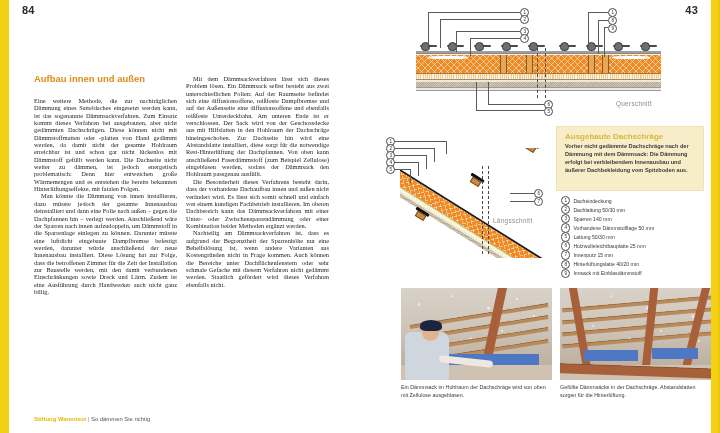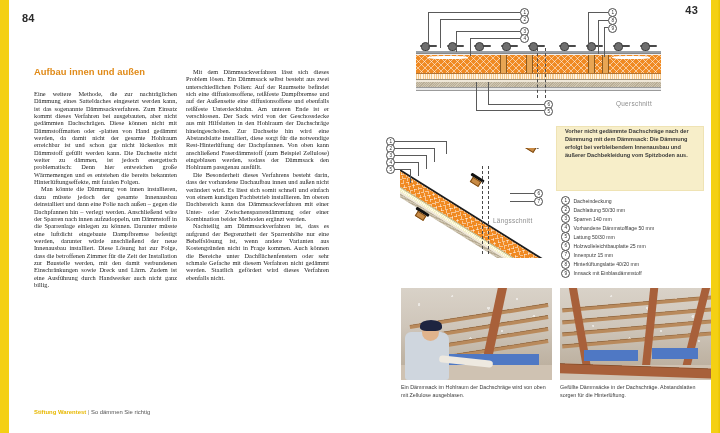--- a/index.html
+++ b/index.html
@@ -17,7 +17,7 @@
   
   .folio{position:absolute;top:4px;font-family:"Liberation Sans",sans-serif;
       font-size:11px;font-weight:700;color:#2b2b2b;letter-spacing:.2px;}
-  .folio.left{left:22px;margin-top:8px;}
+  .folio.left{left:22px;}
   .folio.right{right:22px;}
 
   

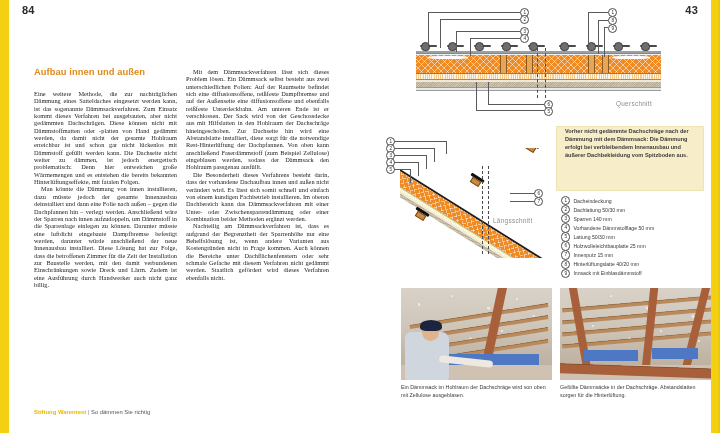--- a/index.html
+++ b/index.html
@@ -21,7 +21,7 @@
   .folio.right{right:22px;}
 
   
-  .page-left{position:absolute;left:0;top:0;width:360px;height:424px;}
+  .page-left{position:absolute;left:0;top:7px;width:360px;height:424px;}
   .headline{position:absolute;left:34px;top:66px;width:140px;
       font-family:"Liberation Sans",sans-serif;font-weight:700;font-size:9.4px;
       line-height:11.4px;color:#e08a17;letter-spacing:.05px;}

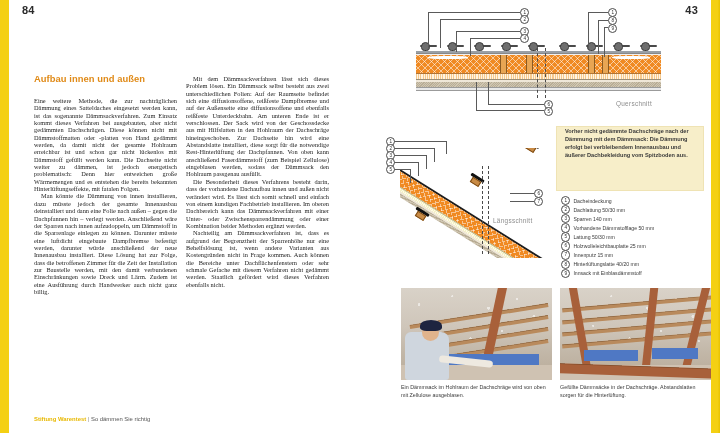--- a/index.html
+++ b/index.html
@@ -301,6 +301,7 @@
     <div class="bub" style="left:174px;top:197px;">7</div>
 
     <div class="infobox">
+      <h4>Ausgebaute Dachschräge</h4>
       <p>Vorher nicht gedämmte Dachschräge nach der Dämmung mit dem Dämmsack: Die Dämmung erfolgt bei verbleibendem Innenausbau und äußerer Dachbekleidung vom Spitzboden aus.</p>
     </div>
 

